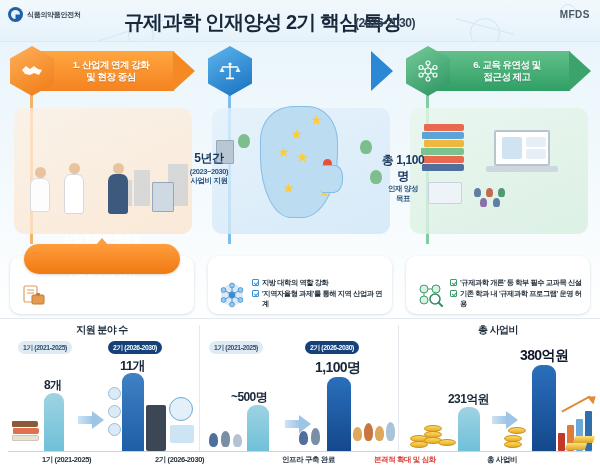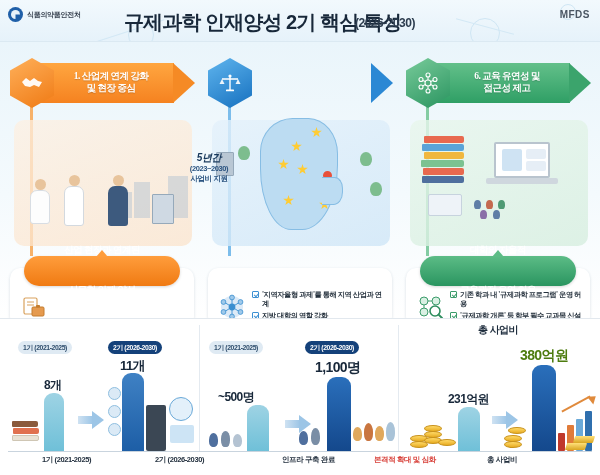--- a/index.html
+++ b/index.html
@@ -60,7 +60,7 @@
     background: linear-gradient(180deg,#eaf5fb 0%, #f4fafd 55%, #ffffff 100%);
     overflow: hidden;
   }
-  .col { position: absolute; top: 12px; width: 196px; height: 276px; font-family: Liberation Serif, serif; }
+  .col { position: absolute; top: 0; width: 196px; height: 276px; }
   .col-a { left: 4px; }
   .col-b { left: 202px; }
   .col-c { left: 400px; }

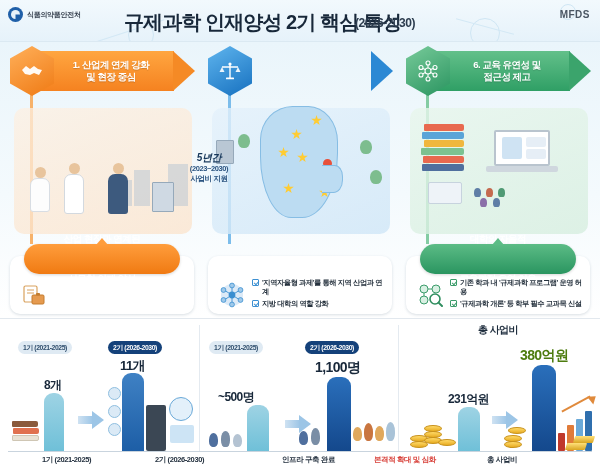--- a/index.html
+++ b/index.html
@@ -176,7 +176,7 @@
   }
   .callout-1 { left: 180px; top: 104px; width: 58px; background: rgba(255,255,255,.0); }
   .callout-2 { left: 372px; top: 106px; width: 62px; background: rgba(255,255,255,.0); }
-  .callout-1 .big, .callout-2 .big { font-size: 10px; color: #16375a; display: block; font-style: italic; }
+  .callout-1 .big, .callout-2 .big { font-size: 12px; color: #16375a; display: block; }
   .callout .sub { font-size: 7.5px; display: block; color: #2b5480; }
 
   

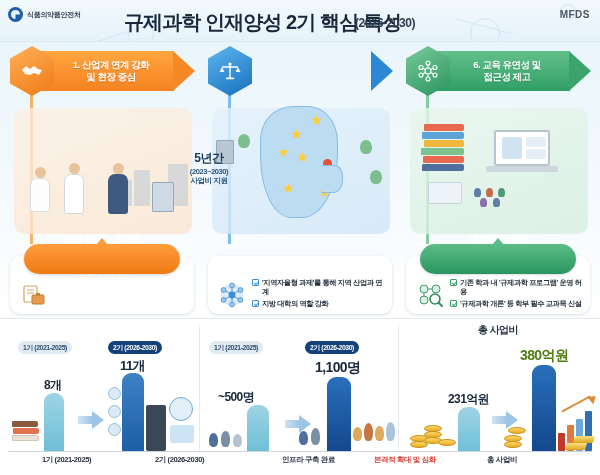--- a/index.html
+++ b/index.html
@@ -539,6 +539,11 @@
       <span class="sub">(2023~2030)</span>
       <span class="sub">사업비 지원</span>
     </div>
+    <div class="callout callout-2">
+      <span class="big">총 1,100명</span>
+      <span class="sub">인재 양성</span>
+      <span class="sub">목표</span>
+    </div>
   </div>
 
   <div class="bottom">

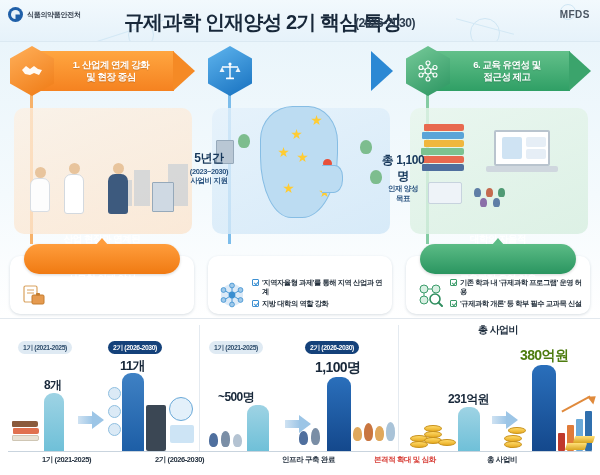--- a/index.html
+++ b/index.html
@@ -504,10 +504,6 @@
       </div>
 
       <div class="panel">
-        <div class="pill">
-          <span>대학의 자율적</span>
-          <span>교육과정 운영 허용</span>
-        </div>
         <div class="panel-icon">
           <svg width="26" height="24" viewBox="0 0 26 24" aria-hidden="true">
             <g stroke="#3c9c6b" stroke-width="1" fill="#d9f0e3">

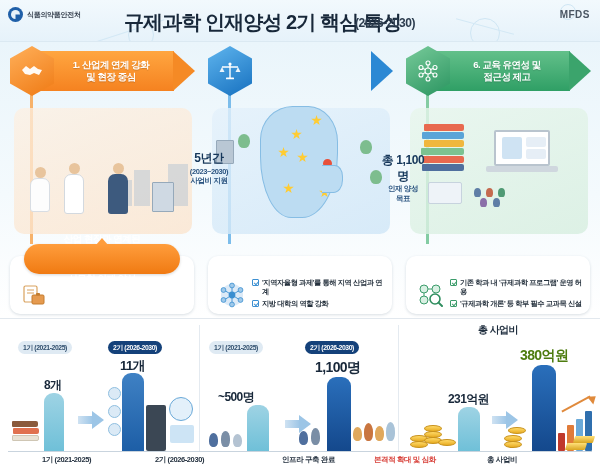--- a/index.html
+++ b/index.html
@@ -440,11 +440,11 @@
         <div class="bullets">
           <div class="bullet">
             <span class="chk"></span>
-            <span>'지역자율형 과제'를 통해 지역 산업과 연계</span>
+            <span>지방 대학의 역할 강화</span>
           </div>
           <div class="bullet">
             <span class="chk"></span>
-            <span>지방 대학의 역할 강화</span>
+            <span>'지역자율형 과제'를 통해 지역 산업과 연계</span>
           </div>
         </div>
       </div>

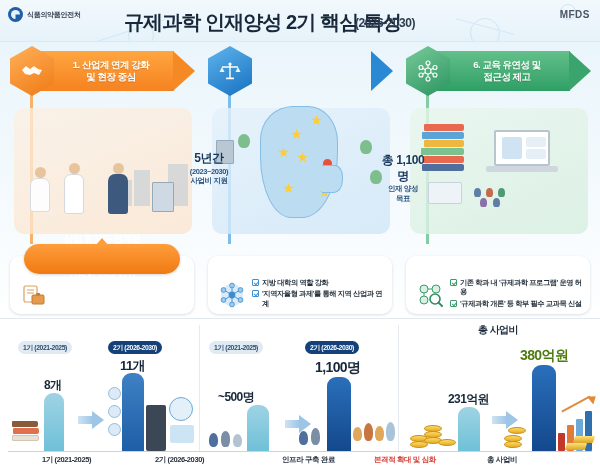--- a/index.html
+++ b/index.html
@@ -520,11 +520,11 @@
         <div class="bullets">
           <div class="bullet">
             <span class="chk"></span>
-            <span>기존 학과 내 '규제과학 프로그램' 운영 허용</span>
+            <span>'규제과학 개론' 등 학부 필수 교과목 신설</span>
           </div>
           <div class="bullet">
             <span class="chk"></span>
-            <span>'규제과학 개론' 등 학부 필수 교과목 신설</span>
+            <span>기존 학과 내 '규제과학 프로그램' 운영 허용</span>
           </div>
         </div>
       </div>

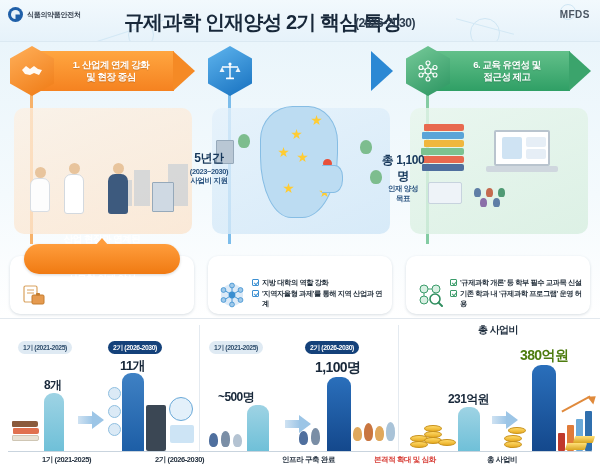--- a/index.html
+++ b/index.html
@@ -545,6 +545,7 @@
   <div class="bottom">
 
     <div class="chart ch-a">
+      <div class="ch-title">지원 분야 수</div>
       <div class="ch-tag tag-1" style="left:14px;top:22px;">1기 (2021-2025)</div>
       <div class="ch-tag tag-2" style="left:104px;top:22px;">2기 (2026-2030)</div>
 

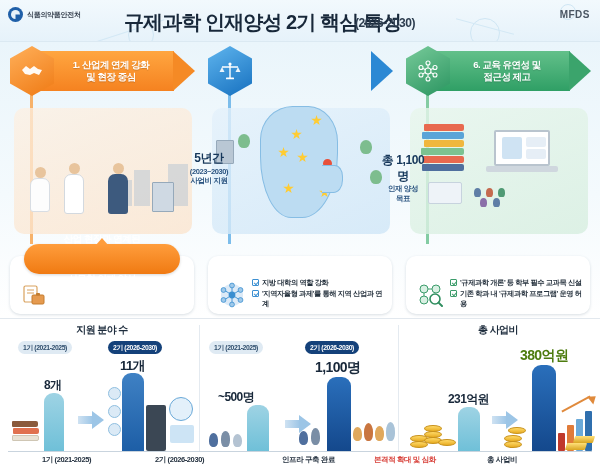--- a/index.html
+++ b/index.html
@@ -613,7 +613,7 @@
       <div class="ch-title">총 사업비</div>
 
       <div class="ch-val" style="left:48px;top:72px;font-size:12px;">231억원</div>
-      <div class="ch-val" style="left:120px;top:28px;font-size:14px;color:#4d7c0f;">380억원</div>
+      <div class="ch-val" style="left:120px;top:28px;font-size:14px;color:#0f172a;">380억원</div>
 
       <div class="bar bar-light" style="left:58px;top:88px;width:22px;height:44px;"></div>
       <div class="bar bar-navy" style="left:132px;top:46px;width:24px;height:86px;"></div>

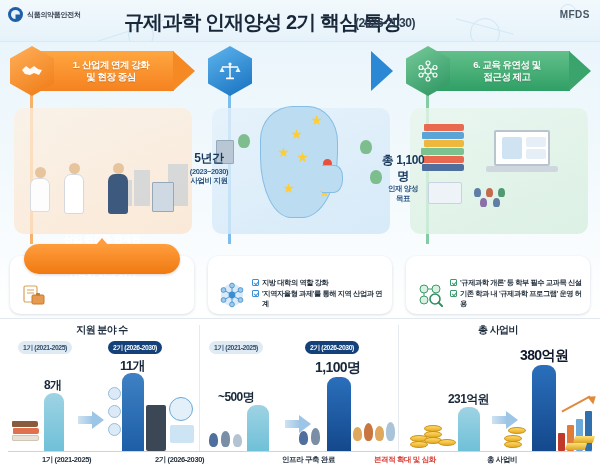--- a/index.html
+++ b/index.html
@@ -580,7 +580,7 @@
       <div class="ch-tag tag-1" style="left:6px;top:22px;">1기 (2021-2025)</div>
       <div class="ch-tag tag-2" style="left:102px;top:22px;">2기 (2026-2030)</div>
 
-      <div class="ch-val" style="left:15px;top:70px;font-size:12px;">~500명</div>
+      <div class="ch-val" style="left:28px;top:70px;font-size:12px;">~500명</div>
       <div class="ch-val" style="left:112px;top:40px;font-size:14px;">1,100명</div>
 
       <div class="bar bar-light" style="left:44px;top:86px;width:22px;height:46px;"></div>

